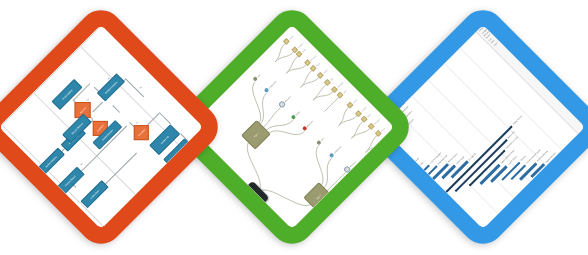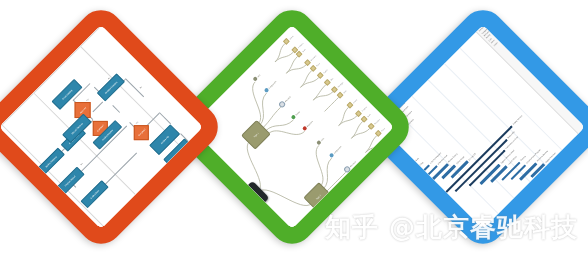--- a/index.html
+++ b/index.html
@@ -794,7 +794,6 @@
     </div>
   </div>
 
-  <div class="watermark">知乎 @北京睿驰科技</div>
 
 </div>
 

